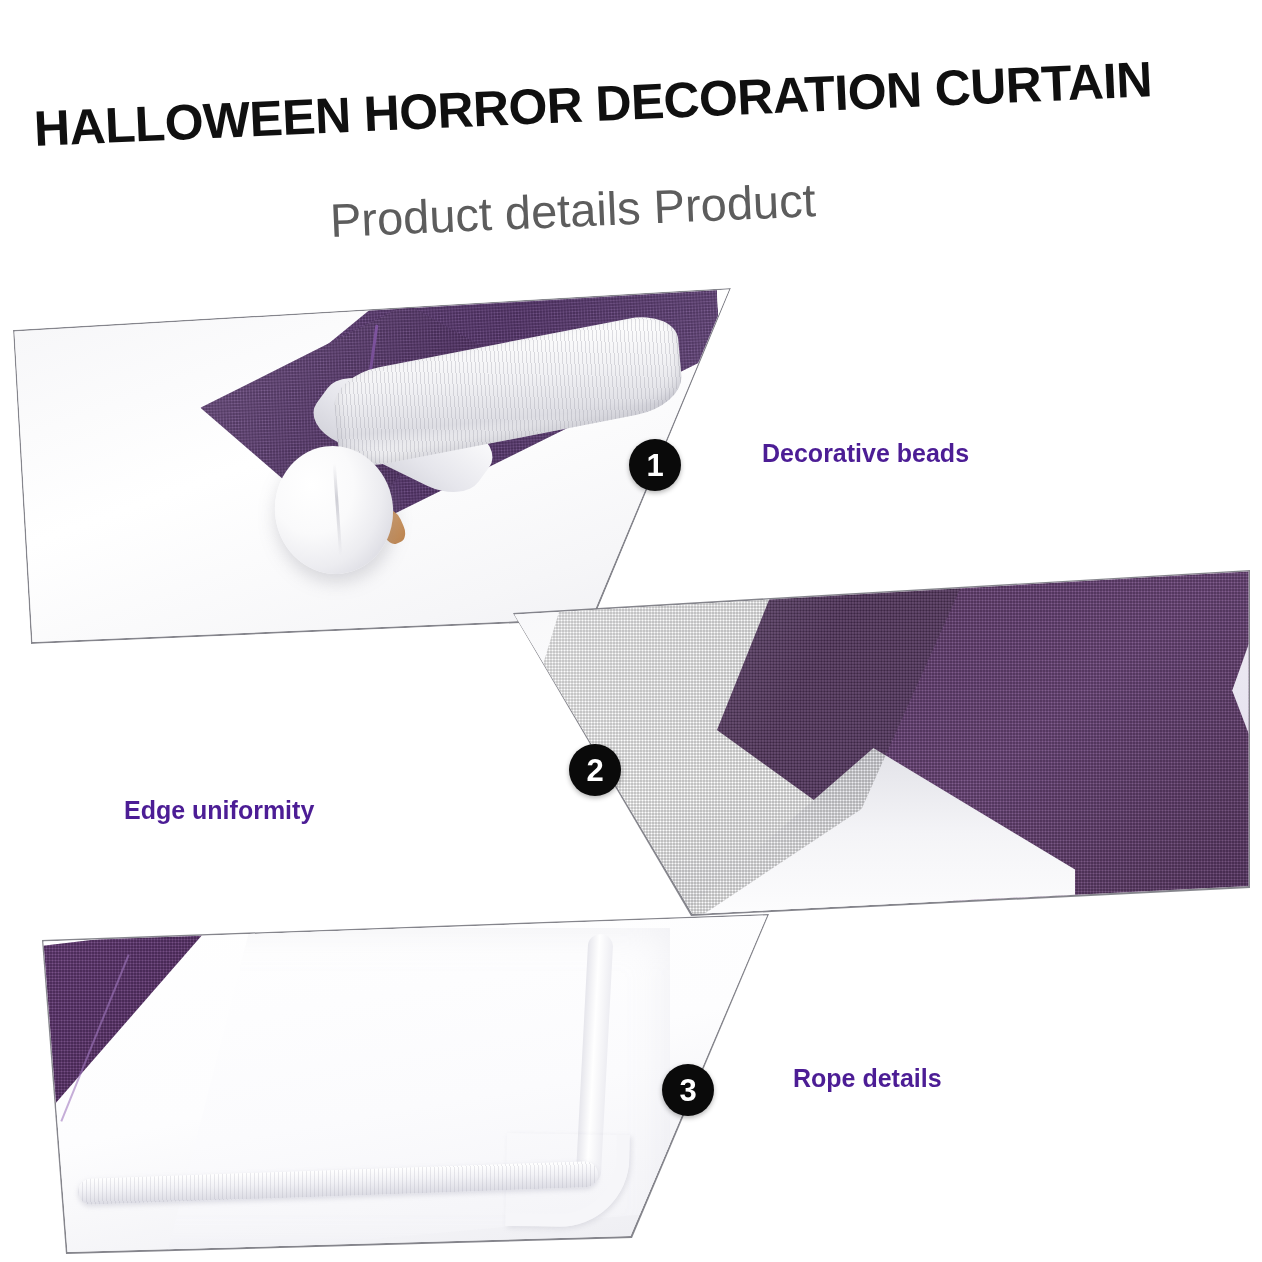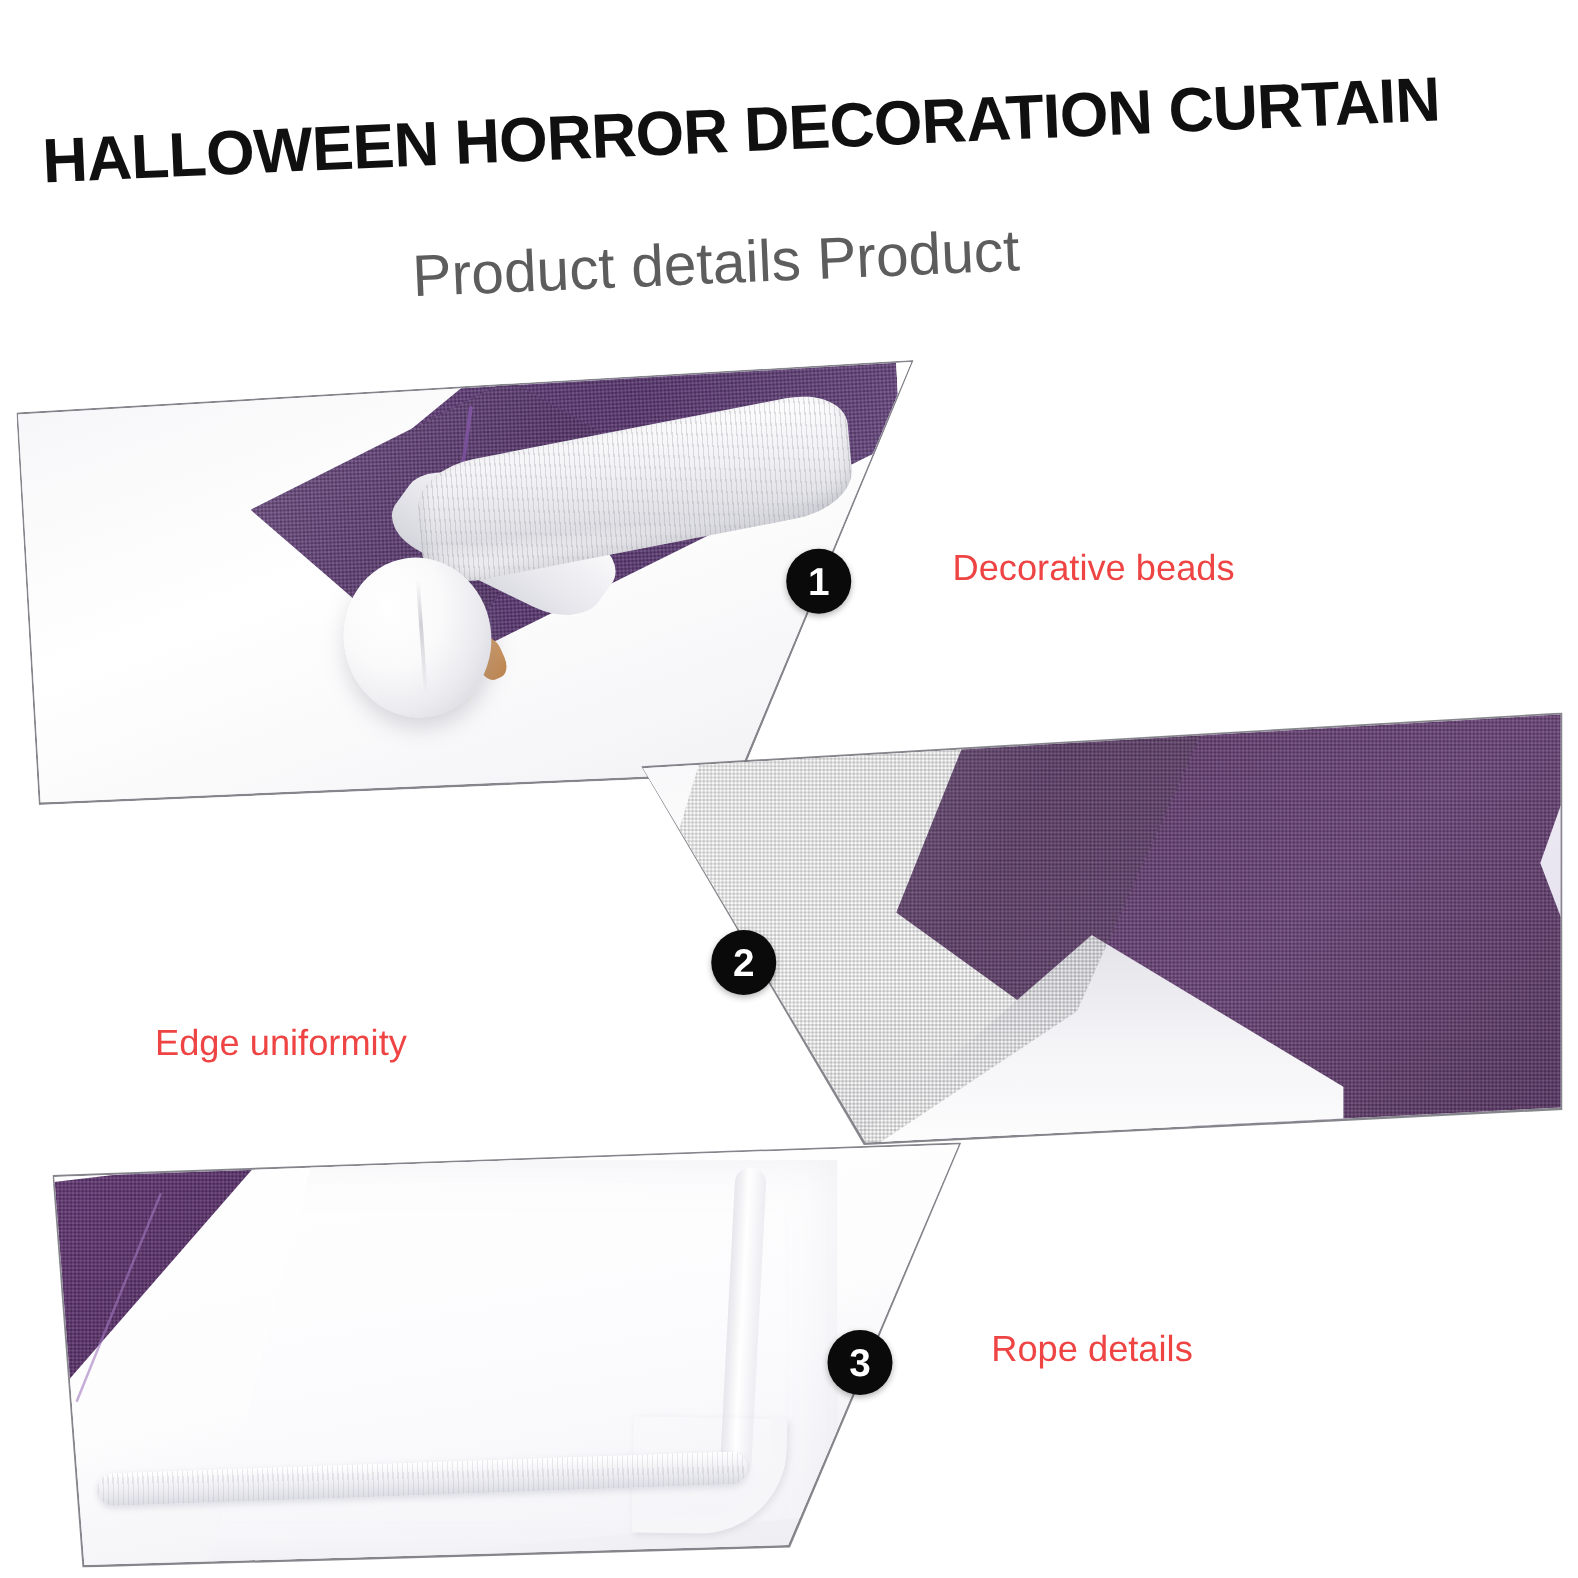--- a/index.html
+++ b/index.html
@@ -369,10 +369,11 @@
   
   .caption {
     position: absolute;
-    font-size: 29px;
-    color: #ef4444;
+    font-size: 25px;
+    color: #4c1d95;
     white-space: nowrap;
     line-height: 1.1;
+    font-weight: bold;
   }
   #caption-1 { left: 762px; top: 440px; }
   #caption-2 { left: 124px; top: 820px; }

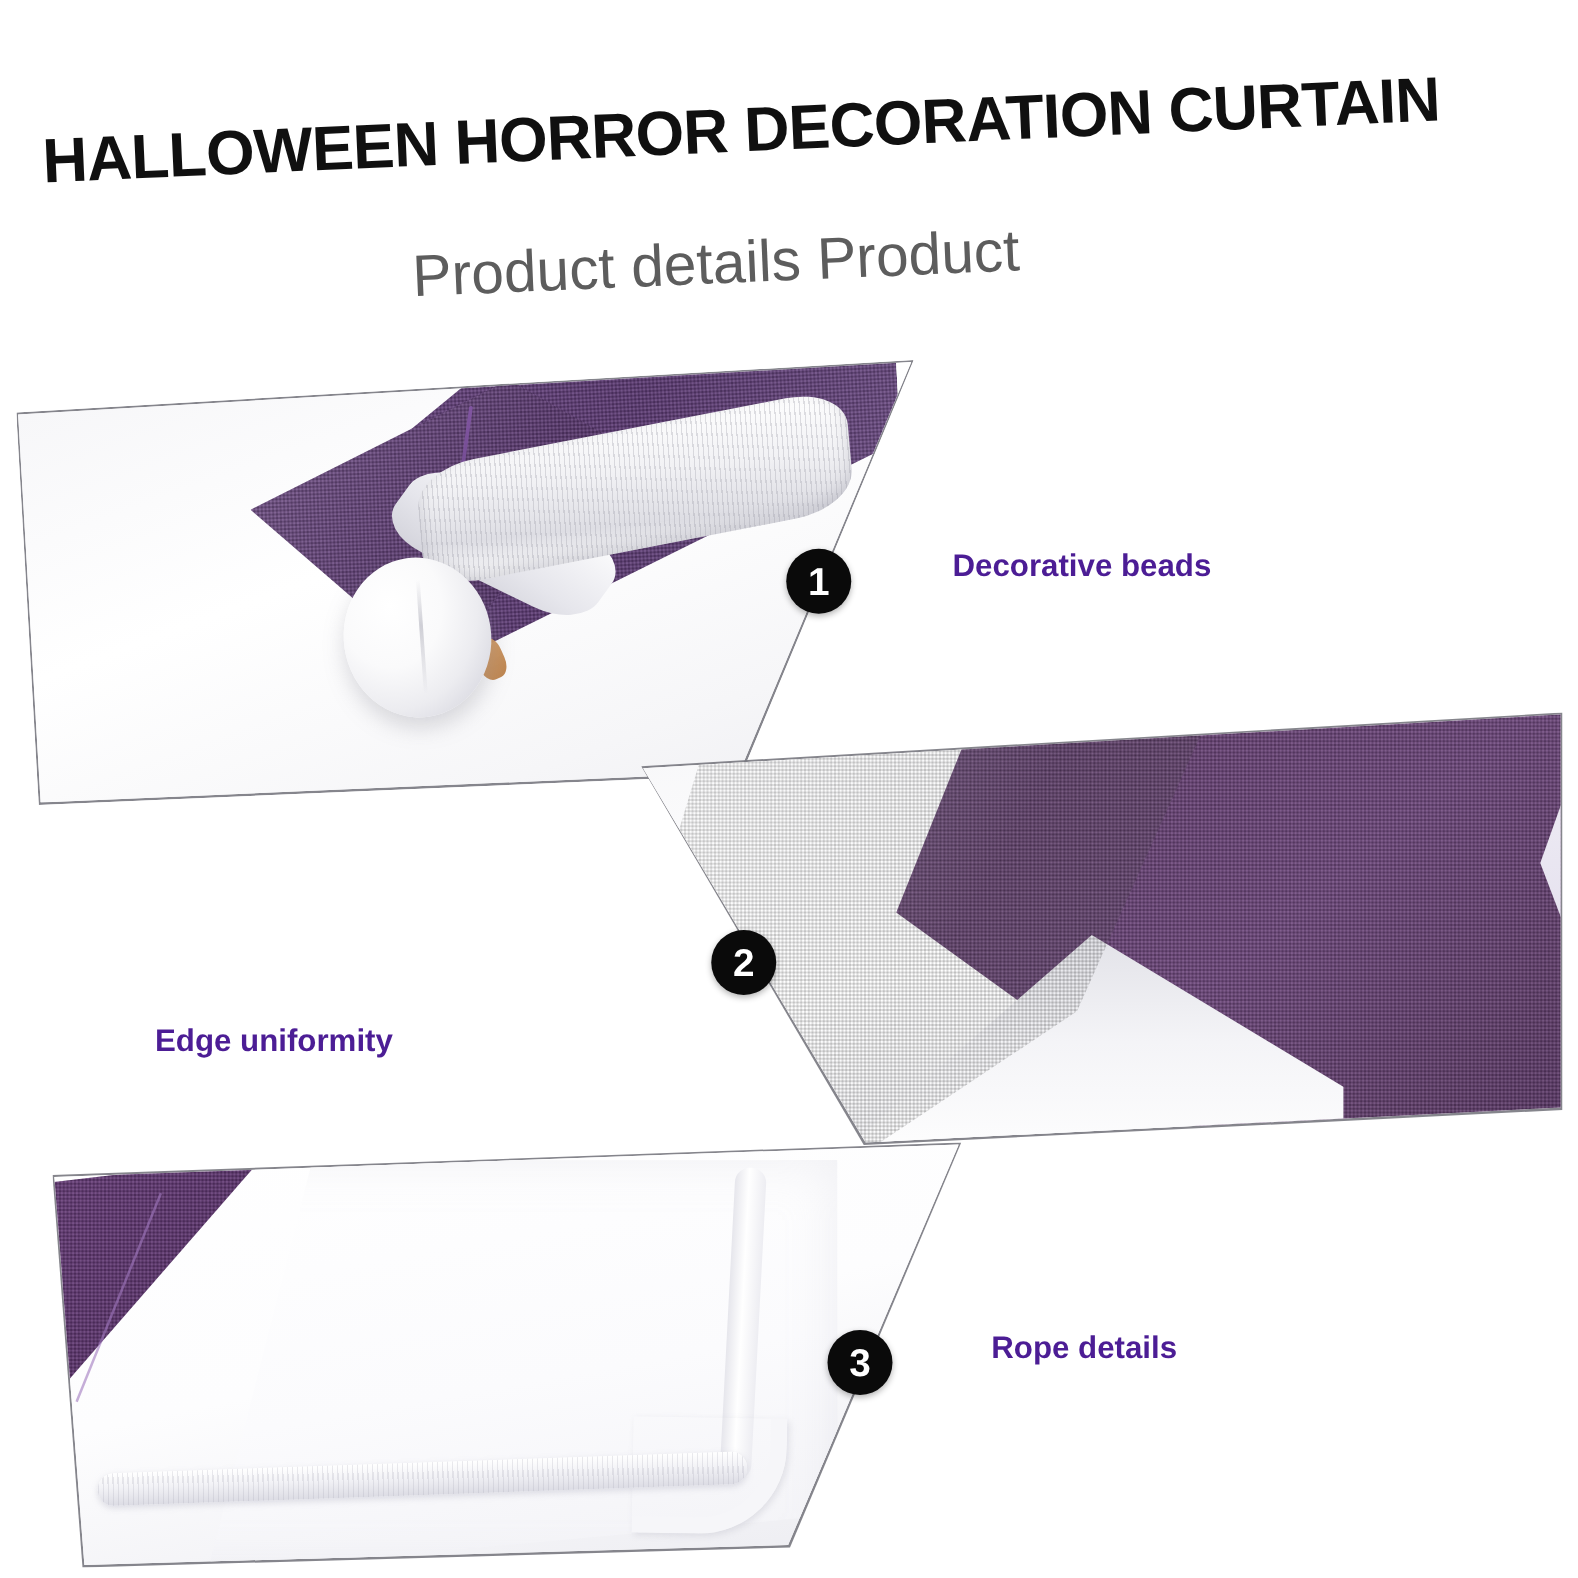--- a/index.html
+++ b/index.html
@@ -376,7 +376,7 @@
     font-weight: bold;
   }
   #caption-1 { left: 762px; top: 440px; }
-  #caption-2 { left: 124px; top: 820px; }
+  #caption-2 { left: 124px; top: 797px; }
   #caption-3 { left: 793px; top: 1065px; }
 </style>
 </head>

